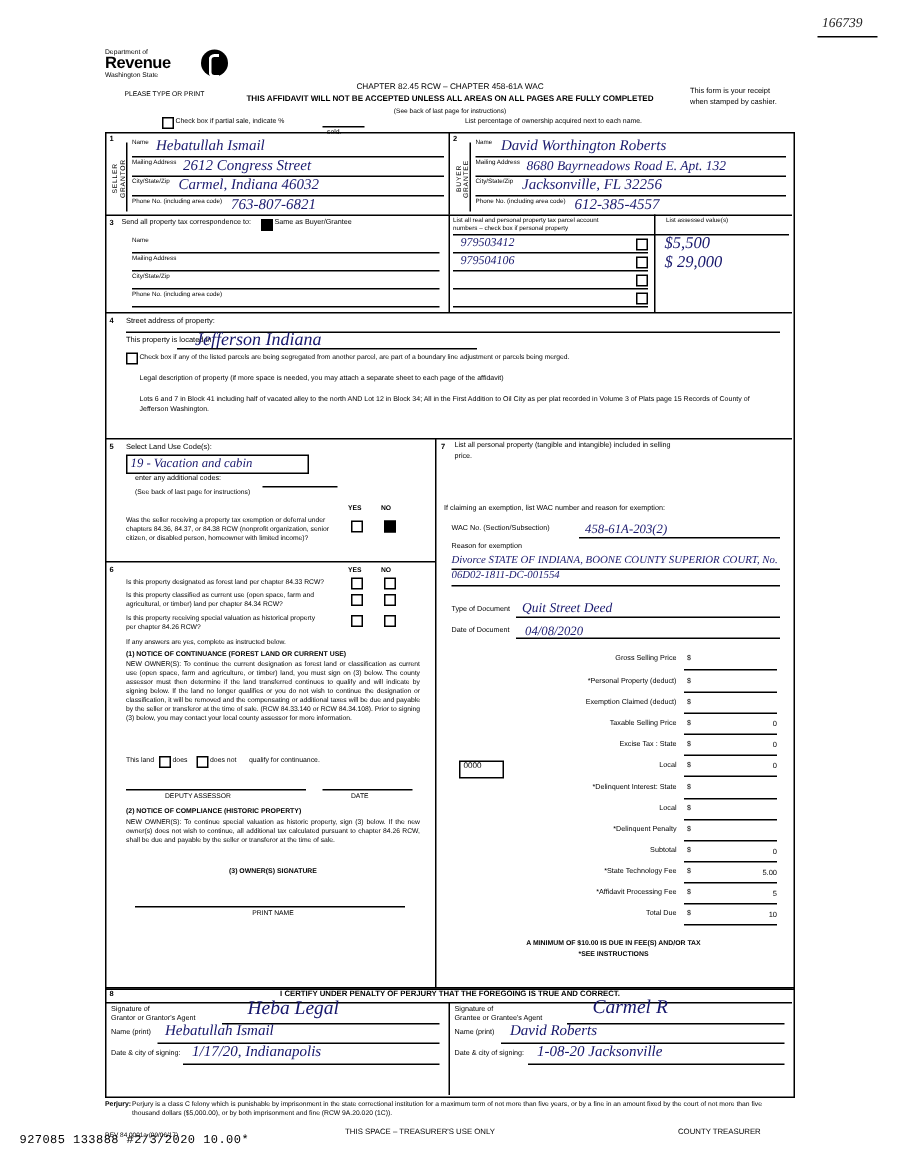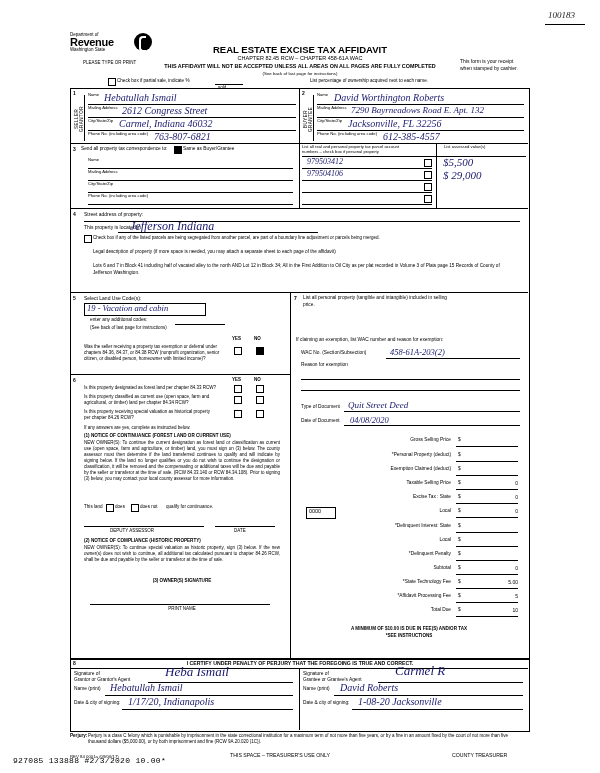--- a/index.html
+++ b/index.html
@@ -27,7 +27,7 @@
 
 <div class="page">
 
-  <div class="topnote" style="left:548px;top:10px;">100183</div>
+  <div class="topnote" style="left:548px;top:10px;">166739</div>
   <div class="ln" style="left:545px;top:24px;width:40px;height:1px;"></div>
 
   <div class="logoblk" style="left:70px;top:32px;">

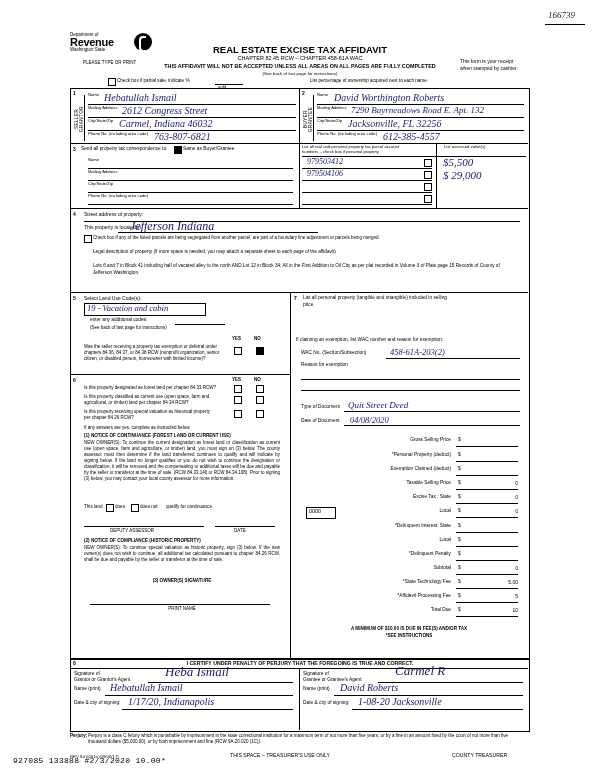--- a/index.html
+++ b/index.html
@@ -39,7 +39,6 @@
     <div style="position:absolute;left:5px;top:3px;width:5px;height:12px;border:2px solid #fff;border-radius:4px 0 0 4px;border-right:none;"></div>
   </div>
 
-  <div class="abs ctr b" style="left:150px;top:44px;width:300px;font-size:9.5px;">REAL ESTATE EXCISE TAX AFFIDAVIT</div>
   <div class="abs ctr" style="left:150px;top:55px;width:300px;font-size:5.5px;">CHAPTER 82.45 RCW – CHAPTER 458-61A WAC</div>
   <div class="abs ctr b" style="left:100px;top:63px;width:400px;font-size:5.4px;">THIS AFFIDAVIT WILL NOT BE ACCEPTED UNLESS ALL AREAS ON ALL PAGES ARE FULLY COMPLETED</div>
   <div class="abs ctr" style="left:150px;top:71px;width:300px;font-size:4.4px;">(See back of last page for instructions)</div>

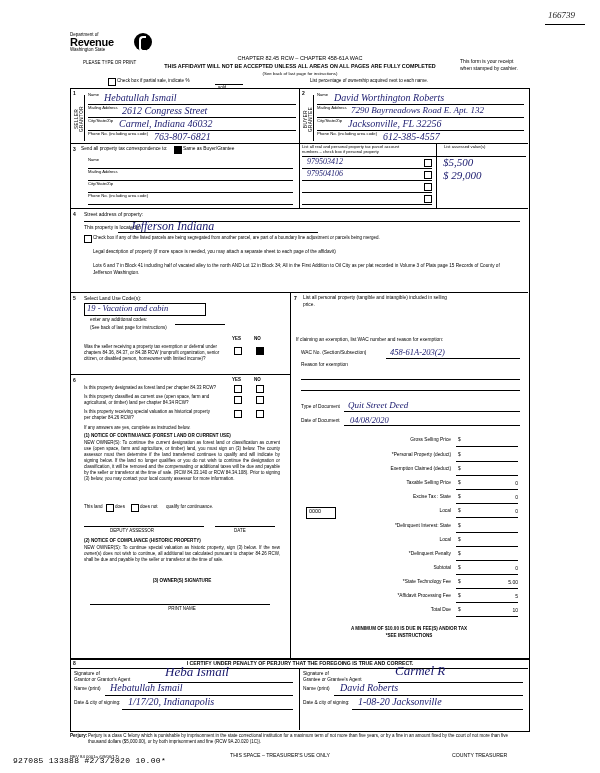--- a/index.html
+++ b/index.html
@@ -86,7 +86,7 @@
   <div class="ln" style="left:317px;top:104px;width:207px;height:1px;"></div>
 
   <div class="abs tiny" style="left:317px;top:106px;">Mailing Address</div>
-  <div class="abs handw" style="left:351px;top:105px;font-size:9px;">7290 Bayrneadows Road E. Apt. 132</div>
+  <div class="abs handw" style="left:351px;top:105px;font-size:9px;">8680 Bayrneadows Road E. Apt. 132</div>
   <div class="ln" style="left:317px;top:117px;width:207px;height:1px;"></div>
 
   <div class="abs tiny" style="left:317px;top:119px;">City/State/Zip</div>

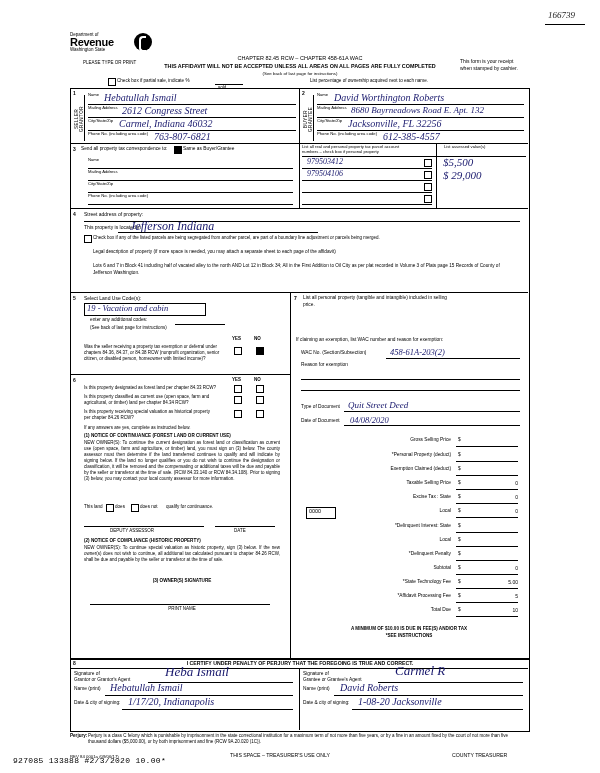--- a/index.html
+++ b/index.html
@@ -218,6 +218,7 @@
   <div class="ln" style="left:386px;top:358px;width:134px;height:1px;"></div>
 
   <div class="abs" style="left:301px;top:362px;font-size:4.8px;">Reason for exemption</div>
+  <div class="abs handw" style="left:301px;top:369px;width:218px;font-size:7.2px;line-height:1.35;">Divorce STATE OF INDIANA, BOONE COUNTY SUPERIOR COURT,  No. 06D02-1811-DC-001554</div>
   <div class="ln" style="left:301px;top:379px;width:219px;height:1px;"></div>
   <div class="ln" style="left:301px;top:390px;width:219px;height:1px;"></div>
 

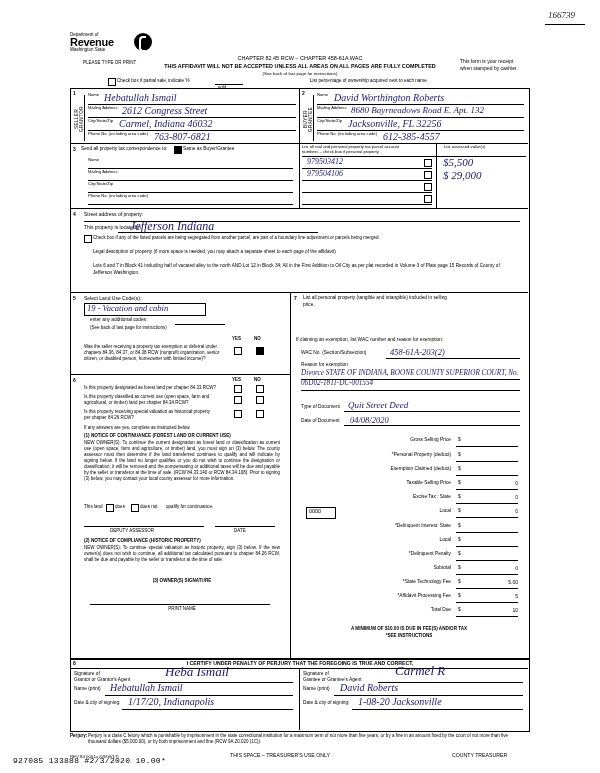--- a/index.html
+++ b/index.html
@@ -325,7 +325,7 @@
 
   <div class="abs" style="left:74px;top:671px;font-size:4.8px;">Signature of</div>
   <div class="abs" style="left:74px;top:677px;font-size:4.8px;">Grantor or Grantor's Agent</div>
-  <div class="abs hw-big" style="left:165px;top:664px;font-size:13px;">Heba Ismail</div>
+  <div class="abs hw-big" style="left:165px;top:664px;font-size:13px;">Heba Legal</div>
   <div class="ln" style="left:148px;top:682px;width:145px;height:1px;"></div>
 
   <div class="abs" style="left:303px;top:671px;font-size:4.8px;">Signature of</div>

